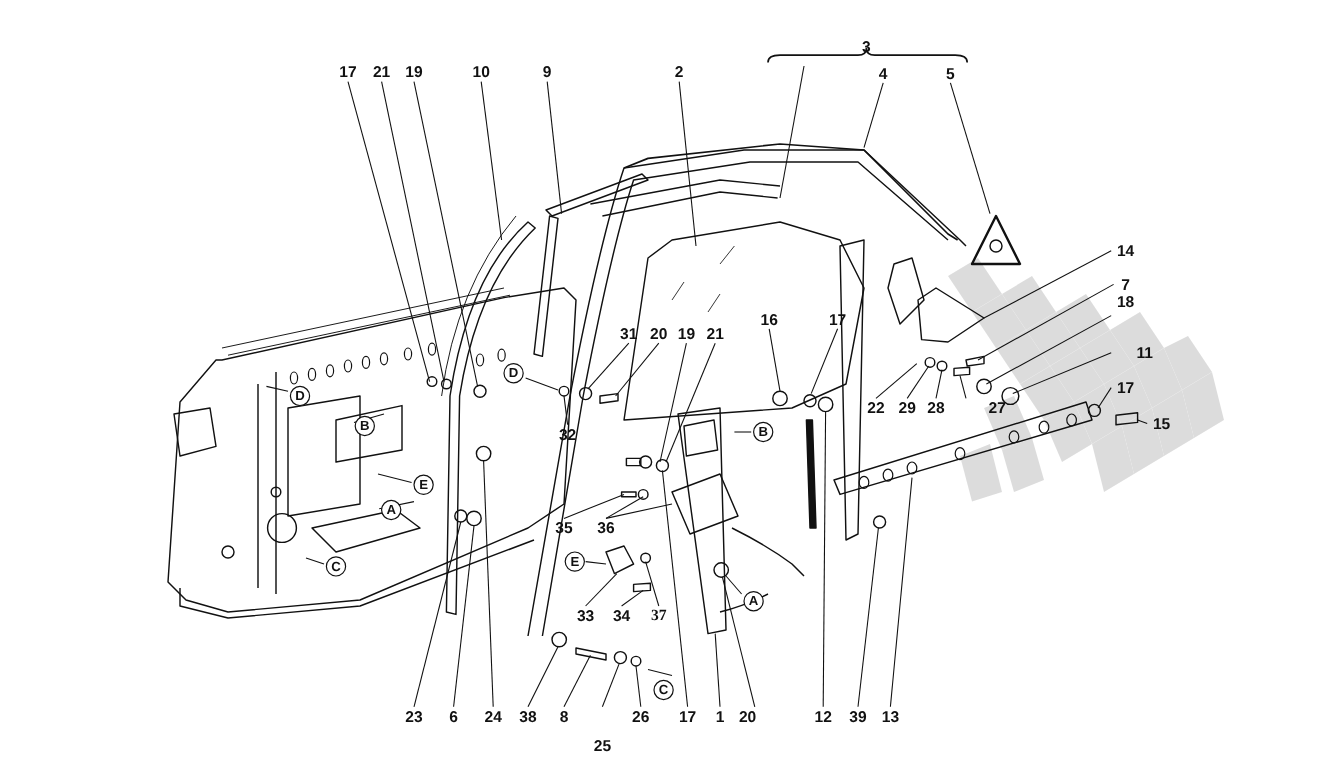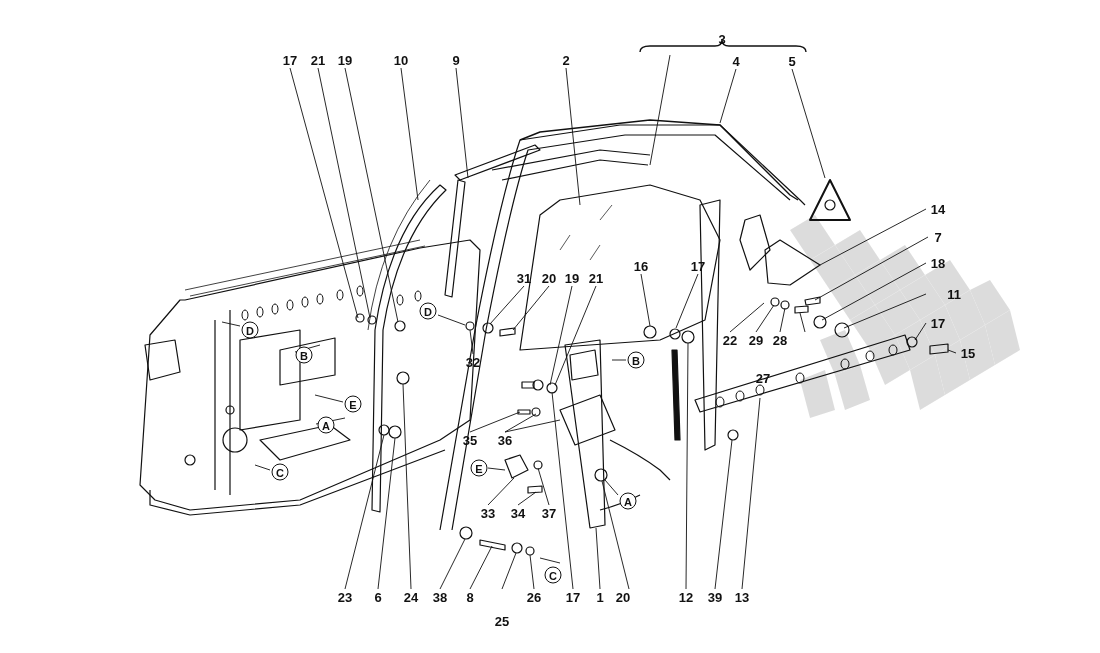--- a/index.html
+++ b/index.html
@@ -220,7 +220,7 @@
   <div class="callout" style="left:792px;top:61px;">5</div>
   <div class="callout" style="left:938px;top:209px;">14</div>
   <div class="callout" style="left:938px;top:237px;">7</div>
-  <div class="callout" style="left:938px;top:263px;">18</div>
+  <div class="callout" style="left:938px;top:251px;">18</div>
   <div class="callout" style="left:938px;top:294px;margin-left:16px;">11</div>
   <div class="callout" style="left:938px;top:323px;">17</div>
   <div class="callout" style="left:968px;top:353px;">15</div>

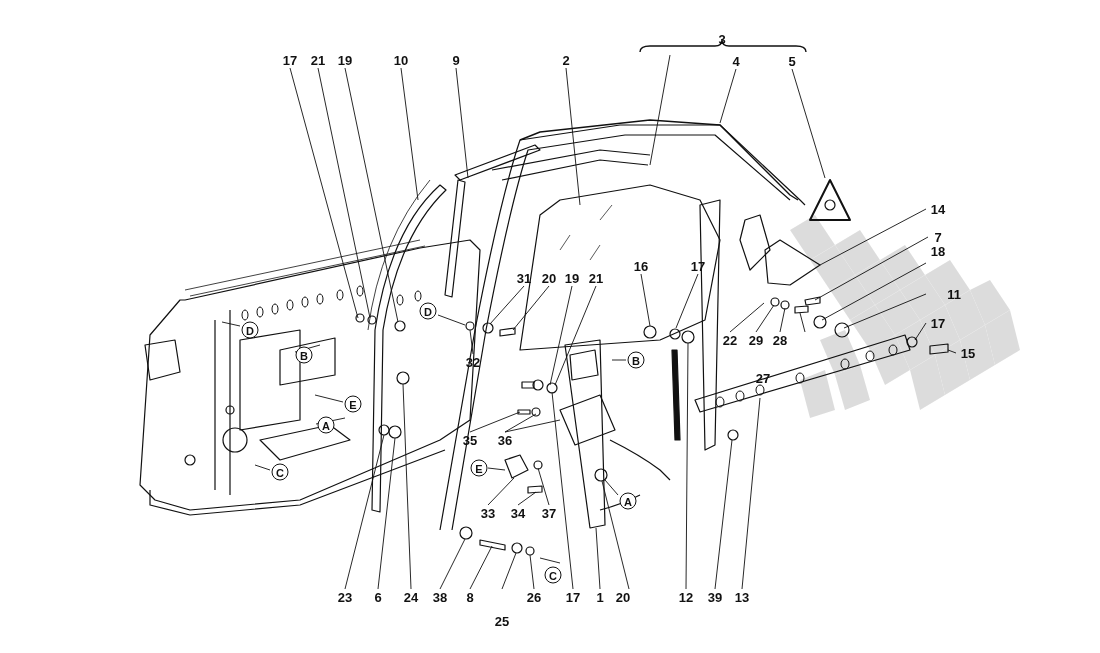--- a/index.html
+++ b/index.html
@@ -234,7 +234,7 @@
   <div class="callout" style="left:730px;top:340px;">22</div>
   <div class="callout" style="left:756px;top:340px;">29</div>
   <div class="callout" style="left:780px;top:340px;">28</div>
-  <div class="callout" style="left:763px;top:340px;margin-top:38px;">27</div>
+  <div class="callout" style="left:831px;top:340px;">27</div>
   <div class="callout" style="left:470px;top:440px;">35</div>
   <div class="callout" style="left:505px;top:440px;">36</div>
   <div class="callout" style="left:488px;top:513px;">33</div>

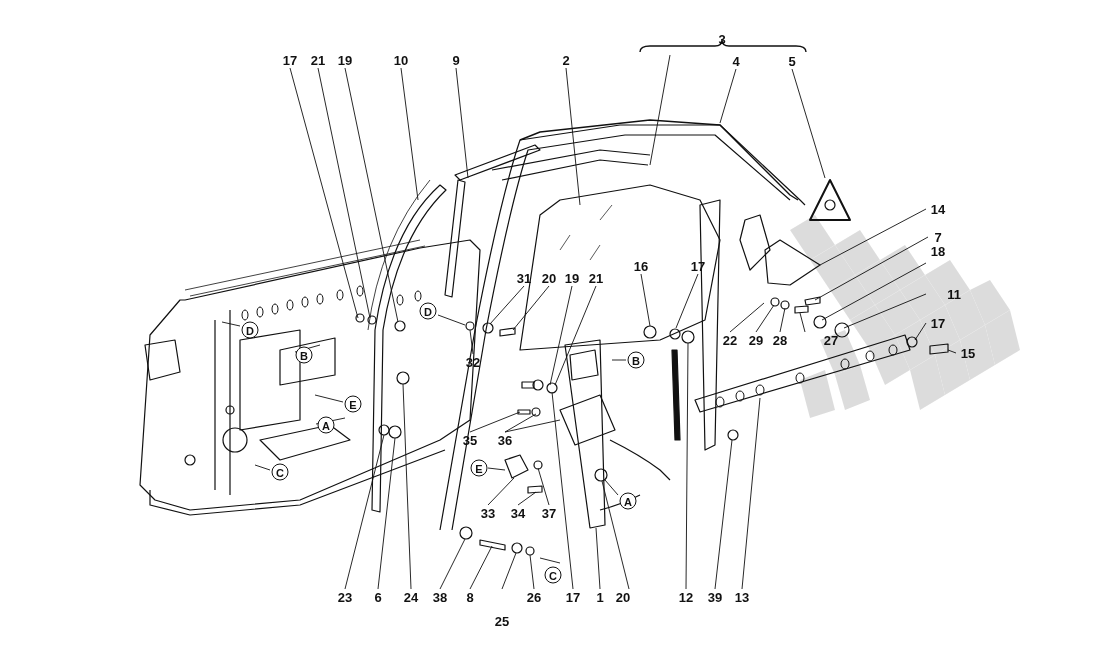--- a/index.html
+++ b/index.html
@@ -239,7 +239,7 @@
   <div class="callout" style="left:505px;top:440px;">36</div>
   <div class="callout" style="left:488px;top:513px;">33</div>
   <div class="callout" style="left:518px;top:513px;">34</div>
-  <div class="callout" style="left:549px;top:513px;">37</div>
+  <div class="callout" style="left:549px;top:513px;font-family:Liberation Serif, serif;">37</div>
   <div class="callout" style="left:345px;top:597px;">23</div>
   <div class="callout" style="left:378px;top:597px;">6</div>
   <div class="callout" style="left:411px;top:597px;">24</div>

